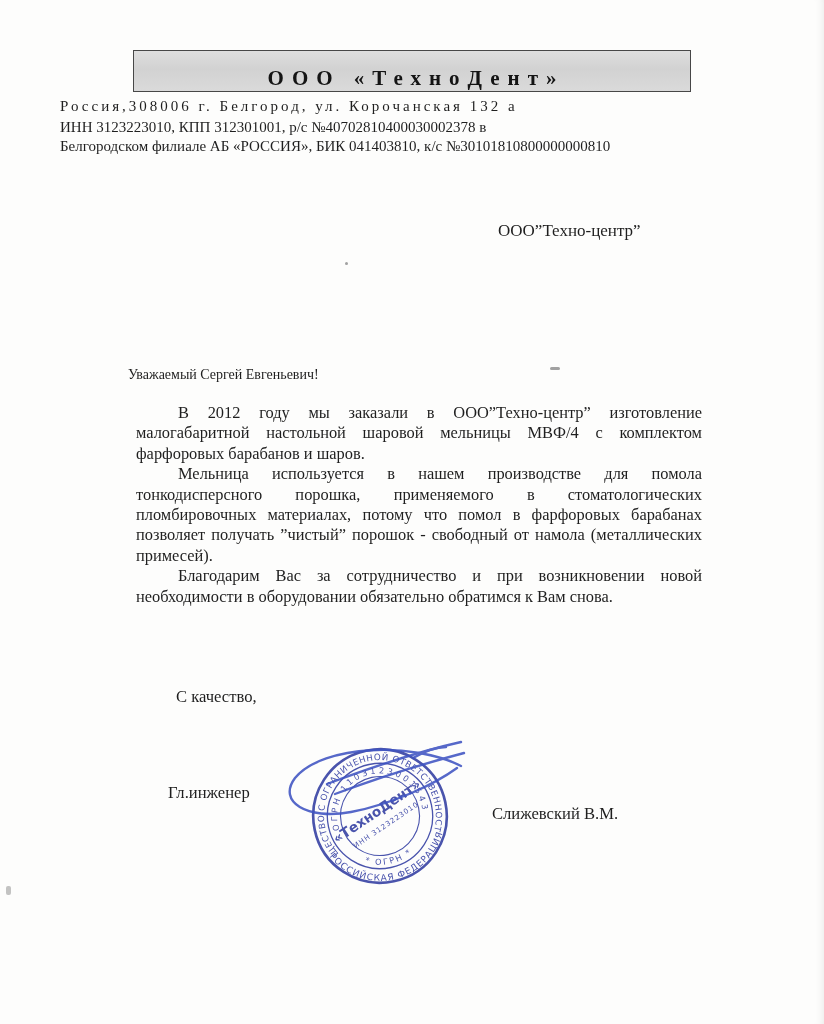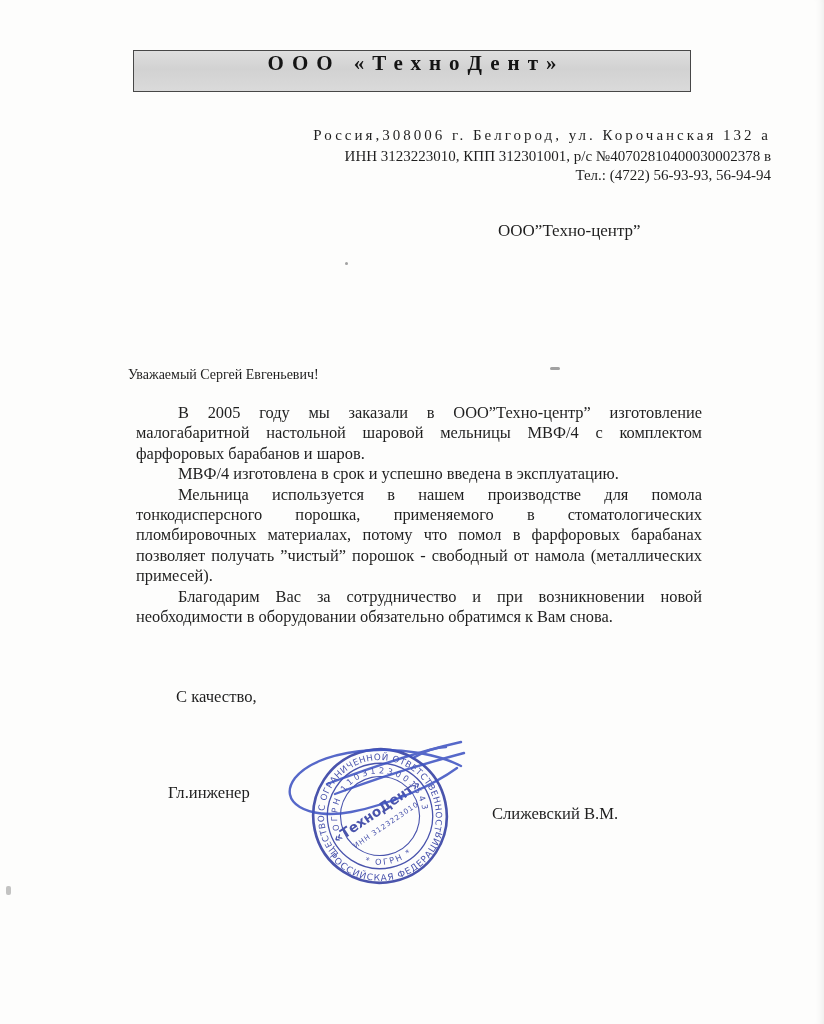--- a/index.html
+++ b/index.html
@@ -15,7 +15,7 @@
     position:absolute;left:133px;top:50px;width:556px;height:40px;
     background:linear-gradient(180deg,#dedede 0%,#d2d2d2 45%,#dadada 100%);
     border:1.5px solid #474747;
-    display:flex;align-items:flex-start;justify-content:center;
+    display:flex;align-items:flex-end;justify-content:center;
   }
   .title-box span{
     font-size:21px;font-weight:700;letter-spacing:8px;padding-left:8px;color:#141414;

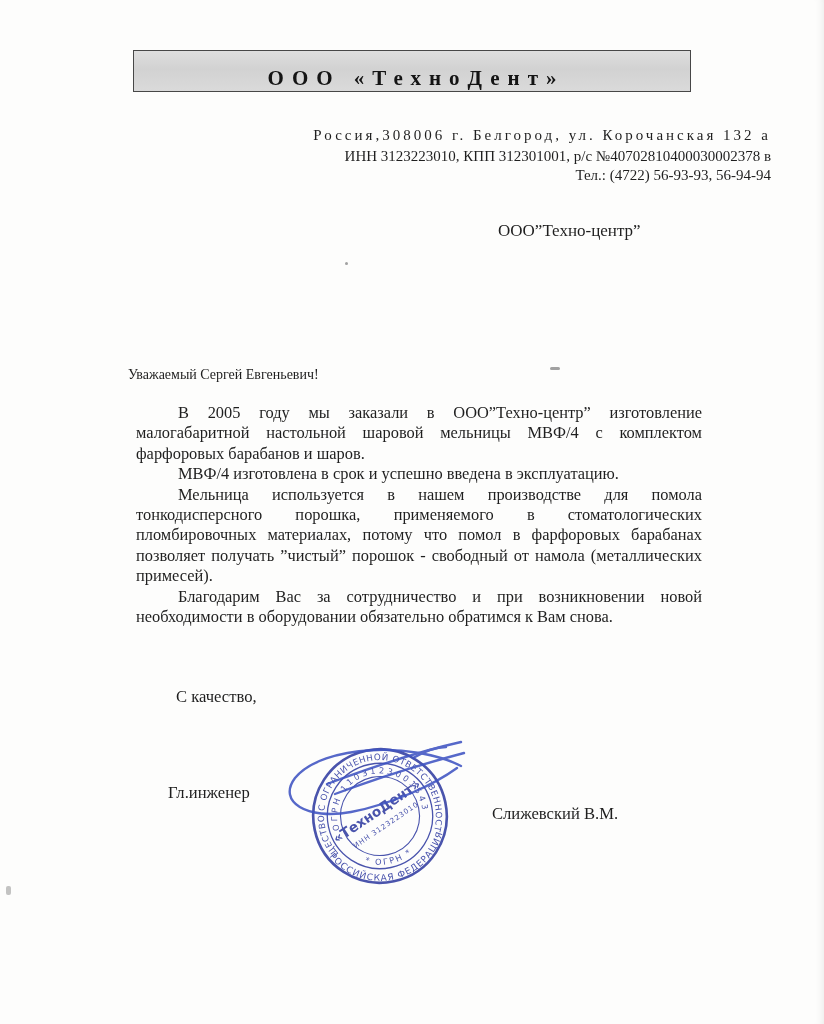--- a/index.html
+++ b/index.html
@@ -20,7 +20,7 @@
   .title-box span{
     font-size:21px;font-weight:700;letter-spacing:8px;padding-left:8px;color:#141414;
   }
-  .letterhead-lines{position:absolute;left:67px;top:97px;width:704px;text-align:right;margin-top:29px;}
+  .letterhead-lines{position:absolute;left:60px;top:97px;width:704px;text-align:left;}
   .lh-line{font-size:15px;line-height:19px;white-space:nowrap;}
   .lh-address{letter-spacing:3px;margin-bottom:2px;}
   

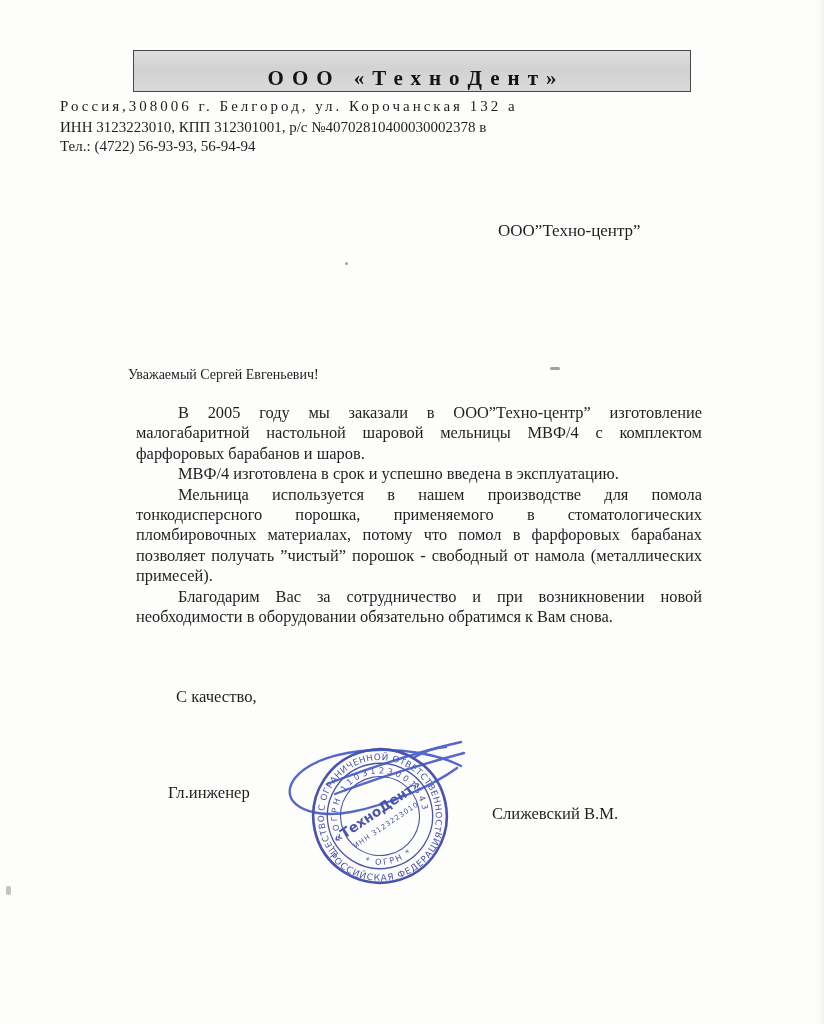--- a/index.html
+++ b/index.html
@@ -53,6 +53,7 @@
   <div class="letterhead-lines">
     <div class="lh-line lh-address">Россия,308006 г. Белгород, ул. Корочанская 132 а</div>
     <div class="lh-line">ИНН 3123223010, КПП 312301001, р/с №40702810400030002378 в</div>
+    <div class="lh-line">Белгородском филиале АБ «РОССИЯ», БИК 041403810, к/с №30101810800000000810</div>
     <div class="lh-line">Тел.: (4722) 56-93-93, 56-94-94</div>
   </div>
 

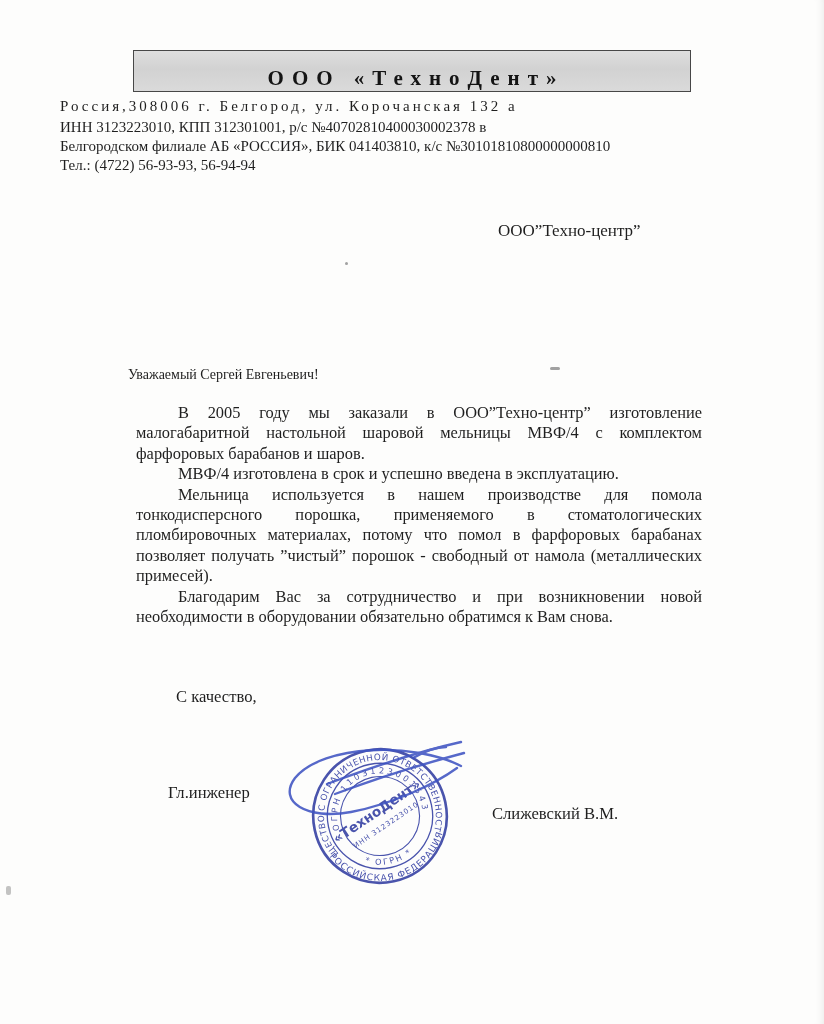--- a/index.html
+++ b/index.html
@@ -54,7 +54,6 @@
     <div class="lh-line lh-address">Россия,308006 г. Белгород, ул. Корочанская 132 а</div>
     <div class="lh-line">ИНН 3123223010, КПП 312301001, р/с №40702810400030002378 в</div>
     <div class="lh-line">Белгородском филиале АБ «РОССИЯ», БИК 041403810, к/с №30101810800000000810</div>
-    <div class="lh-line">Тел.: (4722) 56-93-93, 56-94-94</div>
   </div>
 
   <div class="recipient">

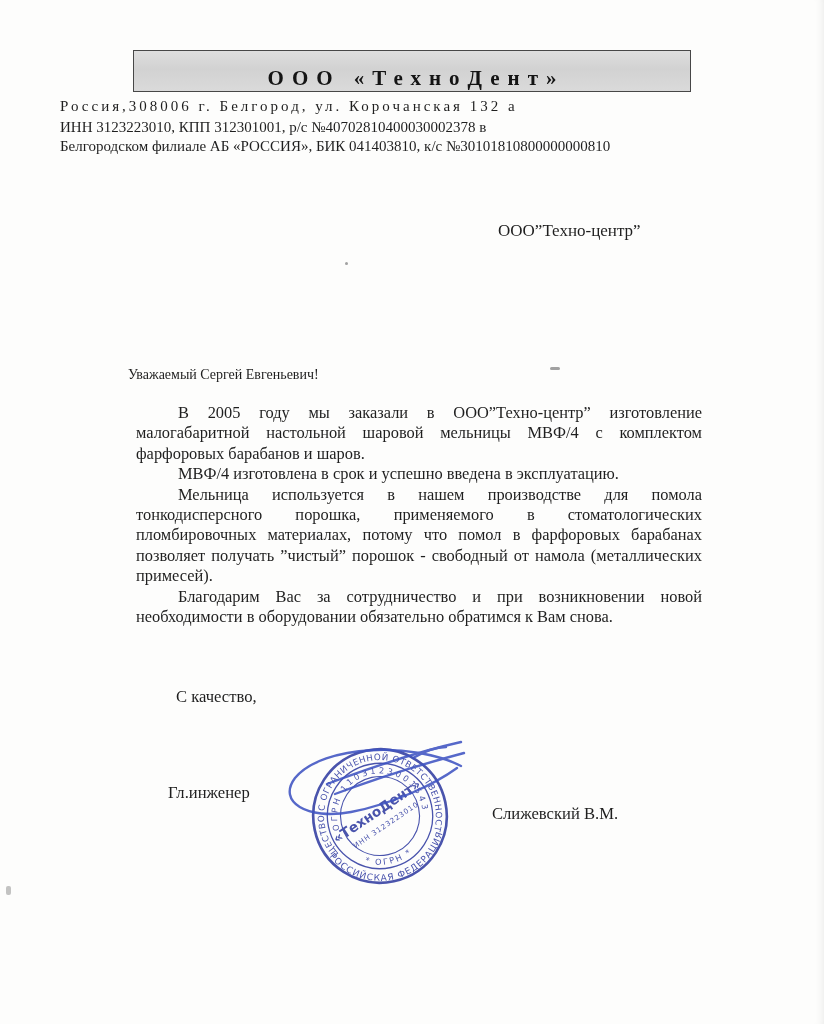--- a/index.html
+++ b/index.html
@@ -63,7 +63,7 @@
   <div class="salutation">Уважаемый Сергей Евгеньевич!</div>
 
   <div class="body-text">
-    <p>В 2005 году мы заказали в ООО”Техно-центр” изготовление малогабаритной настольной шаровой мельницы МВФ/4 с комплектом фарфоровых барабанов и шаров.</p>
+    <p>В 2012 году мы заказали в ООО”Техно-центр” изготовление малогабаритной настольной шаровой мельницы МВФ/4 с комплектом фарфоровых барабанов и шаров.</p>
     <p>МВФ/4 изготовлена в срок и успешно введена в эксплуатацию.</p>
     <p>Мельница используется в нашем производстве для помола тонкодисперсного порошка, применяемого в стоматологических пломбировочных материалах, потому что помол в фарфоровых барабанах позволяет получать ”чистый” порошок - свободный от намола (металлических примесей).</p>
     <p>Благодарим Вас за сотрудничество и при возникновении новой необходимости в оборудовании обязательно обратимся к Вам снова.</p>

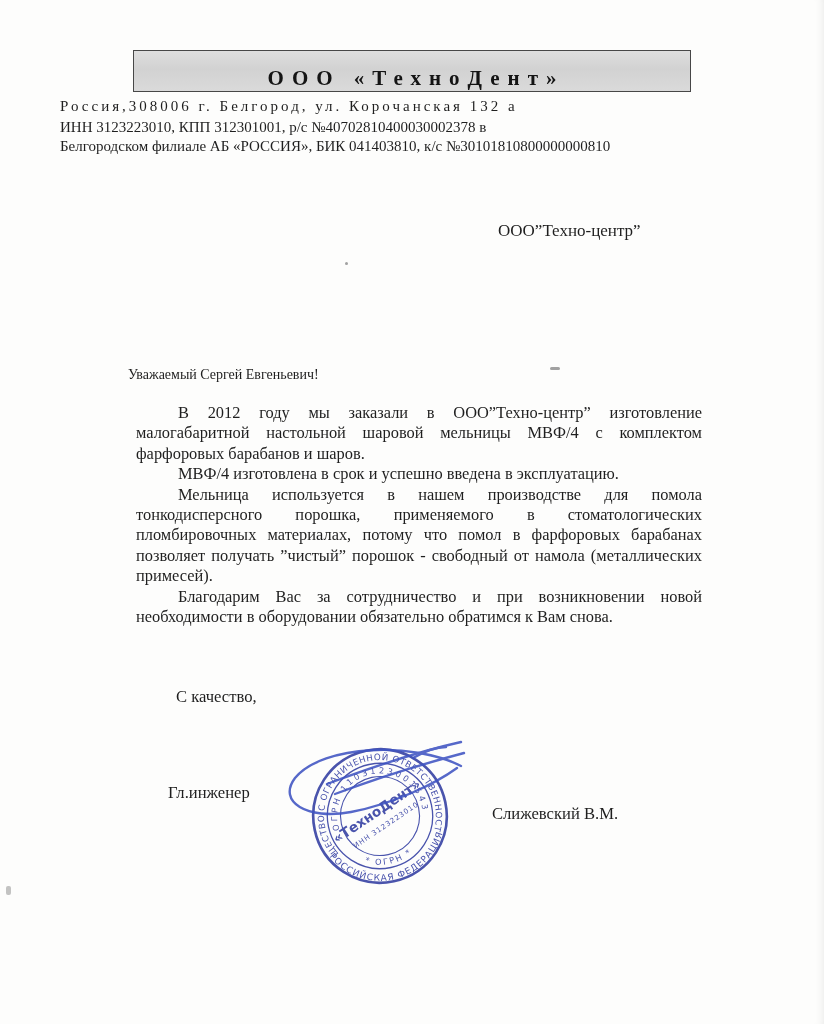--- a/index.html
+++ b/index.html
@@ -64,7 +64,6 @@
 
   <div class="body-text">
     <p>В 2012 году мы заказали в ООО”Техно-центр” изготовление малогабаритной настольной шаровой мельницы МВФ/4 с комплектом фарфоровых барабанов и шаров.</p>
-    <p>МВФ/4 изготовлена в срок и успешно введена в эксплуатацию.</p>
     <p>Мельница используется в нашем производстве для помола тонкодисперсного порошка, применяемого в стоматологических пломбировочных материалах, потому что помол в фарфоровых барабанах позволяет получать ”чистый” порошок - свободный от намола (металлических примесей).</p>
     <p>Благодарим Вас за сотрудничество и при возникновении новой необходимости в оборудовании обязательно обратимся к Вам снова.</p>
   </div>

